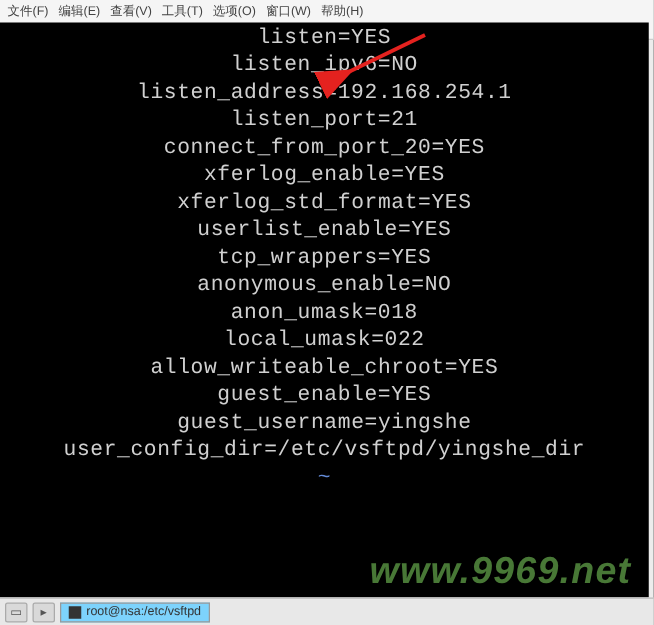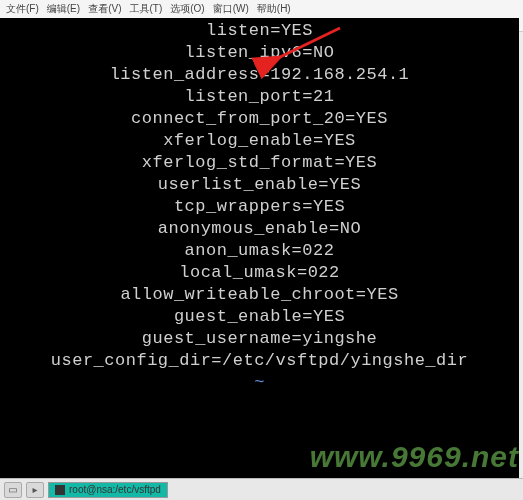--- a/index.html
+++ b/index.html
@@ -41,7 +41,7 @@
   <div class="line">userlist_enable=YES</div>
   <div class="line">tcp_wrappers=YES</div>
   <div class="line">anonymous_enable=NO</div>
-  <div class="line">anon_umask=022</div>
+  <div class="line">anon_umask=018</div>
   <div class="line">local_umask=022</div>
   <div class="line">allow_writeable_chroot=YES</div>
   <div class="line">guest_enable=YES</div>

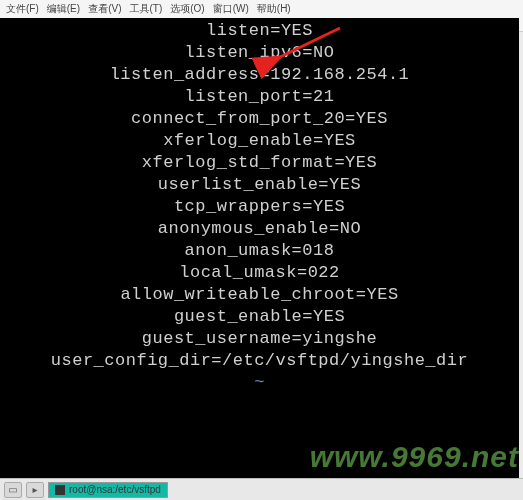--- a/index.html
+++ b/index.html
@@ -9,7 +9,7 @@
     .terminal { position:absolute; top:18px; left:0; right:4px; bottom:22px; background:#000; color:#d0d0d0; font-family:"Consolas","Courier New",monospace; font-size:17px; line-height:22px; padding:2px 4px; letter-spacing:0.5px; overflow:hidden;text-align:center; }
     .line { white-space:pre; }
     .tilde { color:#638ad6; }
-    .watermark { position:absolute; right:4px; bottom:26px; font-size:30px; font-weight:bold; font-style:italic; color:rgba(120,200,90,0.6); letter-spacing:1px; pointer-events:none; font-family:Arial,sans-serif; }
+    .watermark { position:absolute; right:18px; bottom:26px; font-size:30px; font-weight:bold; font-style:italic; color:rgba(120,200,90,0.6); letter-spacing:1px; pointer-events:none; font-family:Arial,sans-serif; }
     .csdn { position:absolute; right:6px; bottom:3px; font-size:10px; color:#bfbfbf; font-family:Arial,sans-serif; }
     .taskbar { position:absolute; left:0; right:0; bottom:0; height:22px; background:#e8e8e8; border-top:1px solid #bbb; display:flex; align-items:center; padding:0 4px; gap:4px; }
     .tb-btn { width:18px; height:16px; background:#d9d9d9; border:1px solid #aaa; border-radius:2px; display:flex; align-items:center; justify-content:center; font-size:10px; color:#555;}

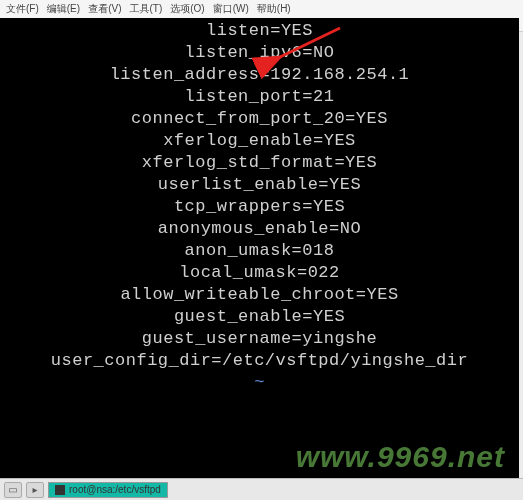--- a/index.html
+++ b/index.html
@@ -13,7 +13,7 @@
     .csdn { position:absolute; right:6px; bottom:3px; font-size:10px; color:#bfbfbf; font-family:Arial,sans-serif; }
     .taskbar { position:absolute; left:0; right:0; bottom:0; height:22px; background:#e8e8e8; border-top:1px solid #bbb; display:flex; align-items:center; padding:0 4px; gap:4px; }
     .tb-btn { width:18px; height:16px; background:#d9d9d9; border:1px solid #aaa; border-radius:2px; display:flex; align-items:center; justify-content:center; font-size:10px; color:#555;}
-    .tb-tab { height:16px; background:#14b8a6; border:1px solid #999; padding:0 6px; font-size:10px; color:#333; display:flex; align-items:center; gap:4px; }
+    .tb-tab { height:16px; background:#7dd3fc; border:1px solid #999; padding:0 6px; font-size:10px; color:#333; display:flex; align-items:center; gap:4px; }
     .tb-icon { width:10px; height:10px; background:#333; display:inline-block;}
     .arrow-svg { position:absolute; top:18px; left:0; width:519px; height:80px; pointer-events:none; }
   </style>

